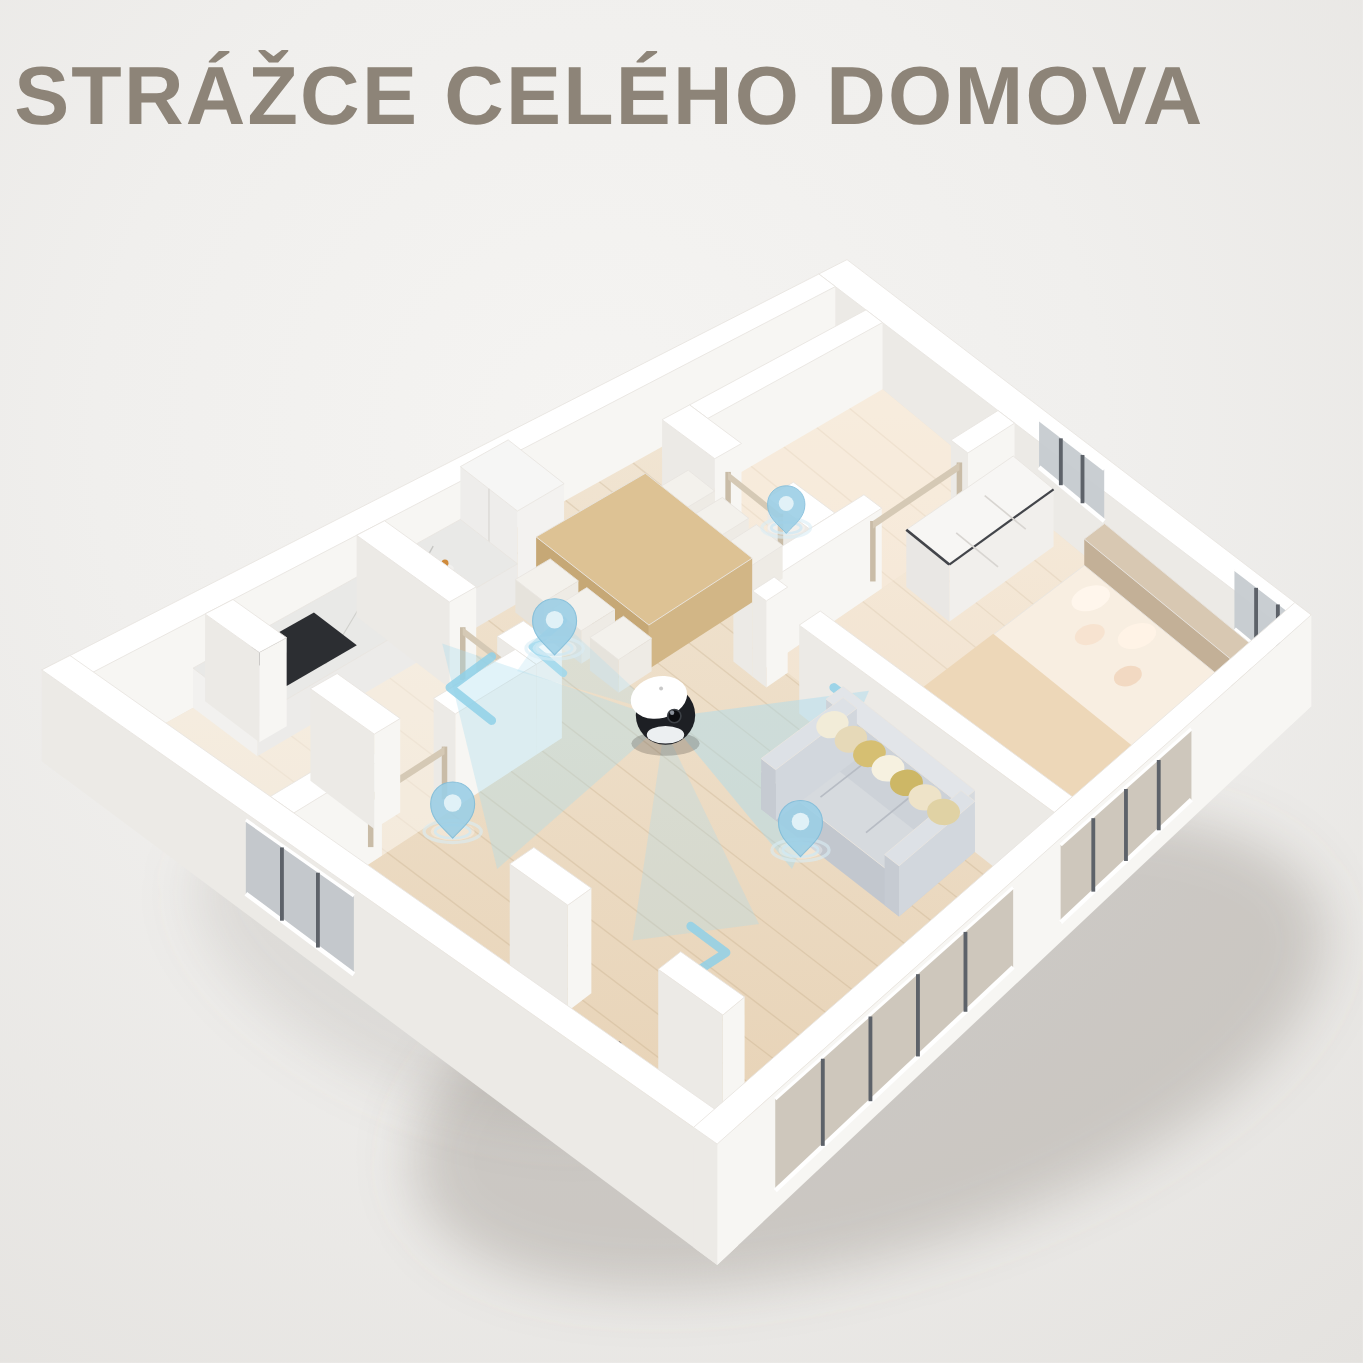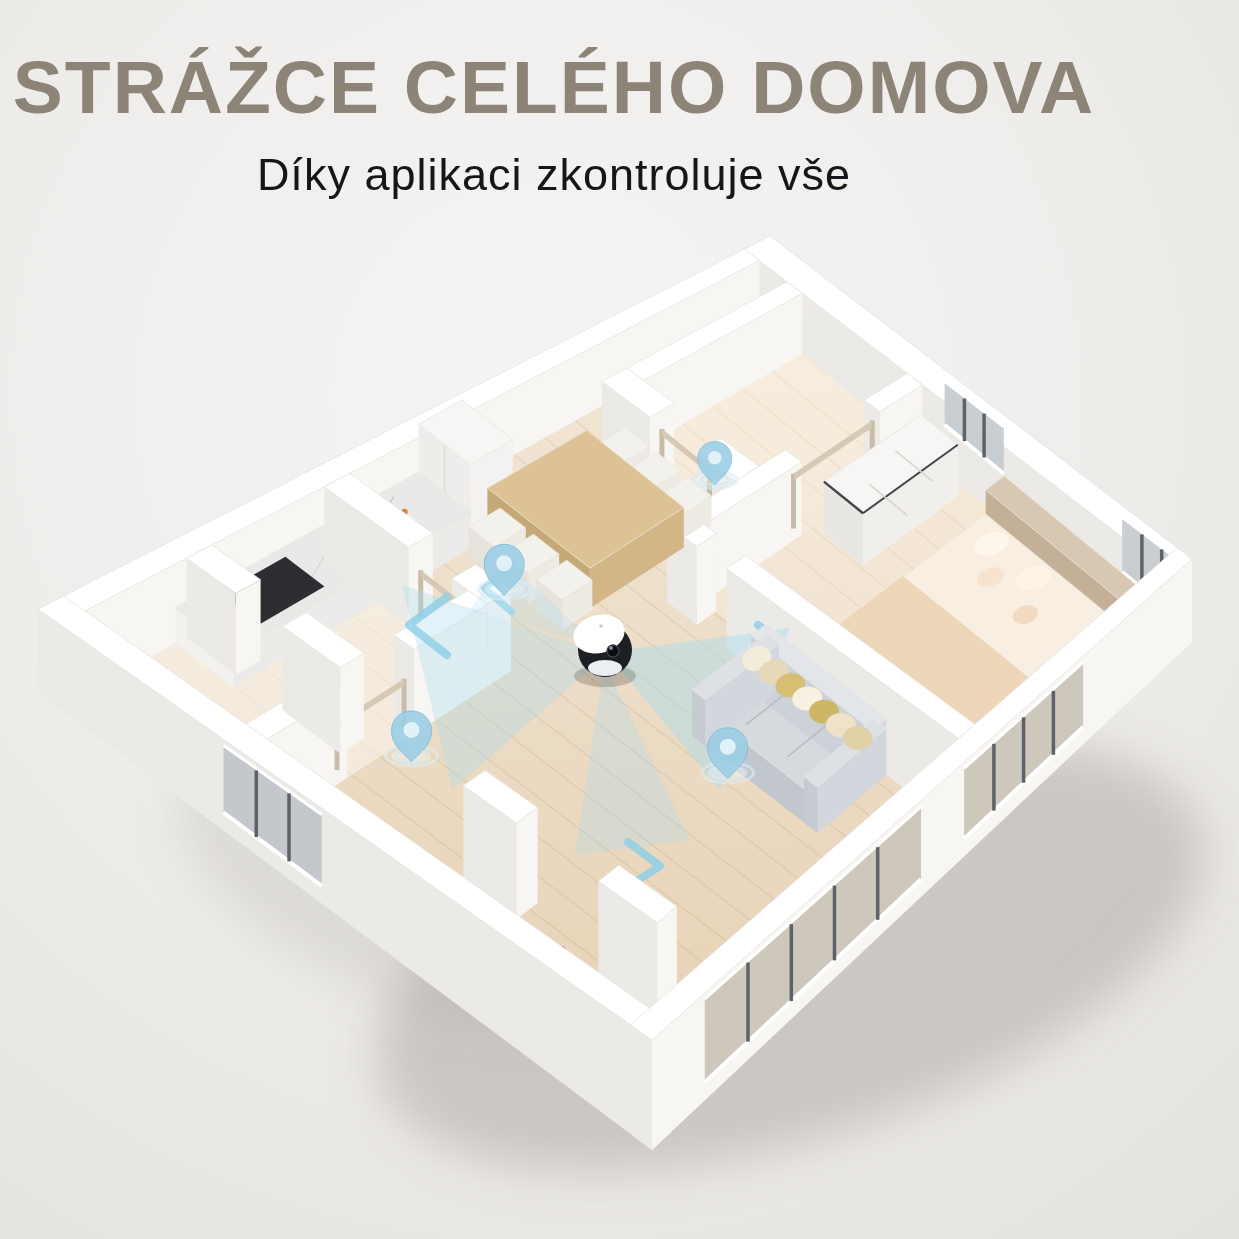--- a/index.html
+++ b/index.html
@@ -27,7 +27,6 @@
 <div class="page">
   <header>
     <h1 style="color: rgb(141, 132, 120);">STRÁŽCE CELÉHO DOMOVA</h1>
-    <p class="subtitle" style="color: rgb(21, 22, 26);">Díky aplikaci zkontroluje vše</p>
   </header>
 
   <figure>

